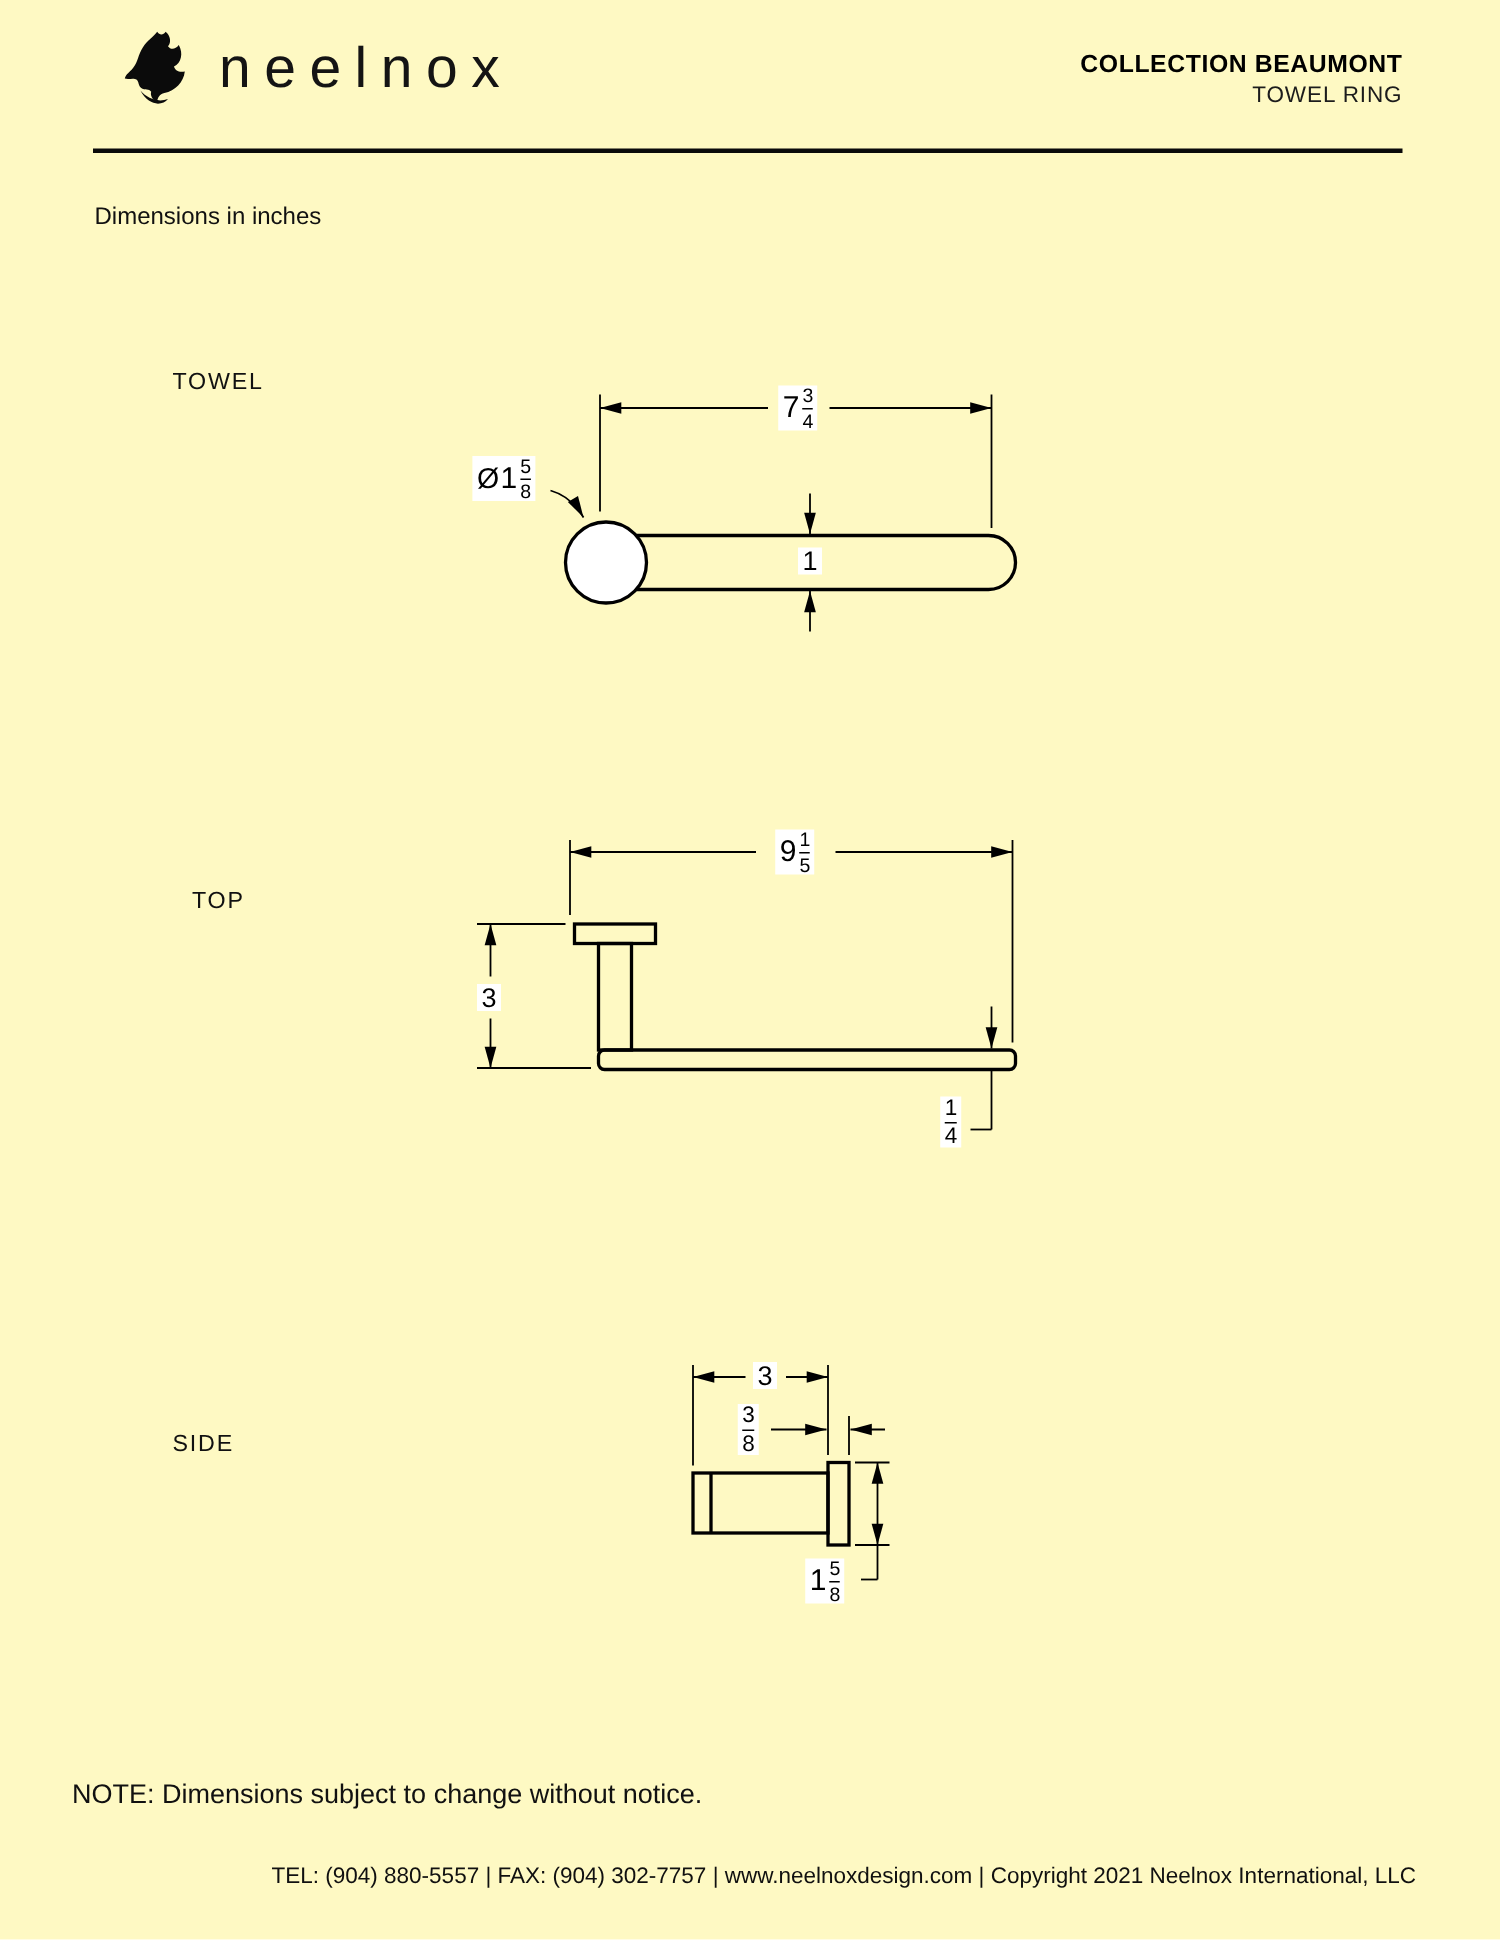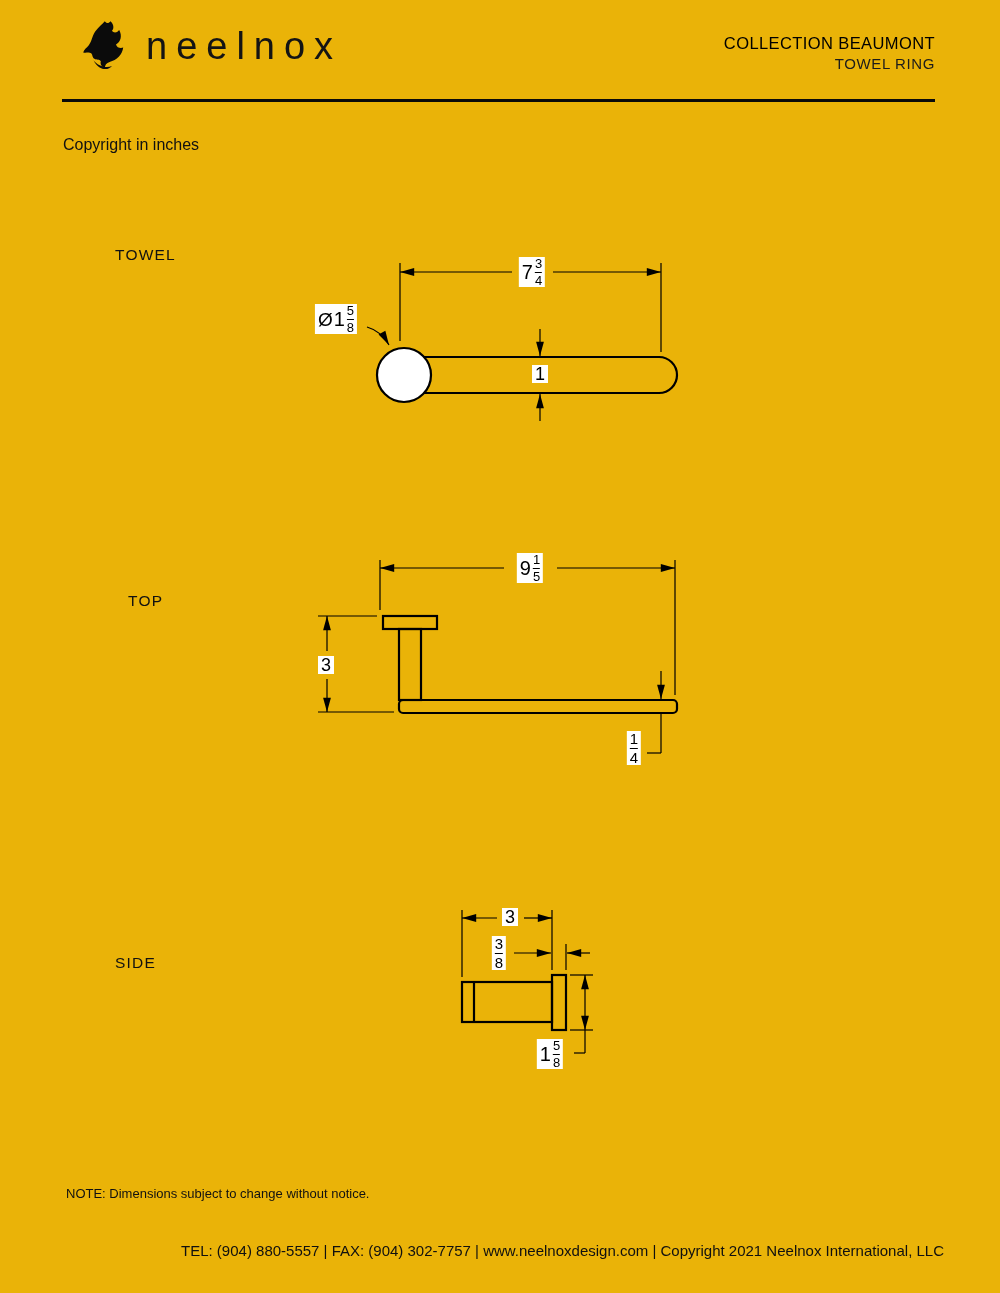--- a/index.html
+++ b/index.html
@@ -5,7 +5,7 @@
   * { margin:0; padding:0; box-sizing:border-box; }
   html,body { background:#ffffff; }
   .page {
-    position:relative; width:1000px; height:1293px; background:#eab308;
+    position:relative; width:1000px; height:1293px; background:#fef9c3;
     font-family:"Liberation Sans", sans-serif; color:#000; overflow:hidden;
   }
 

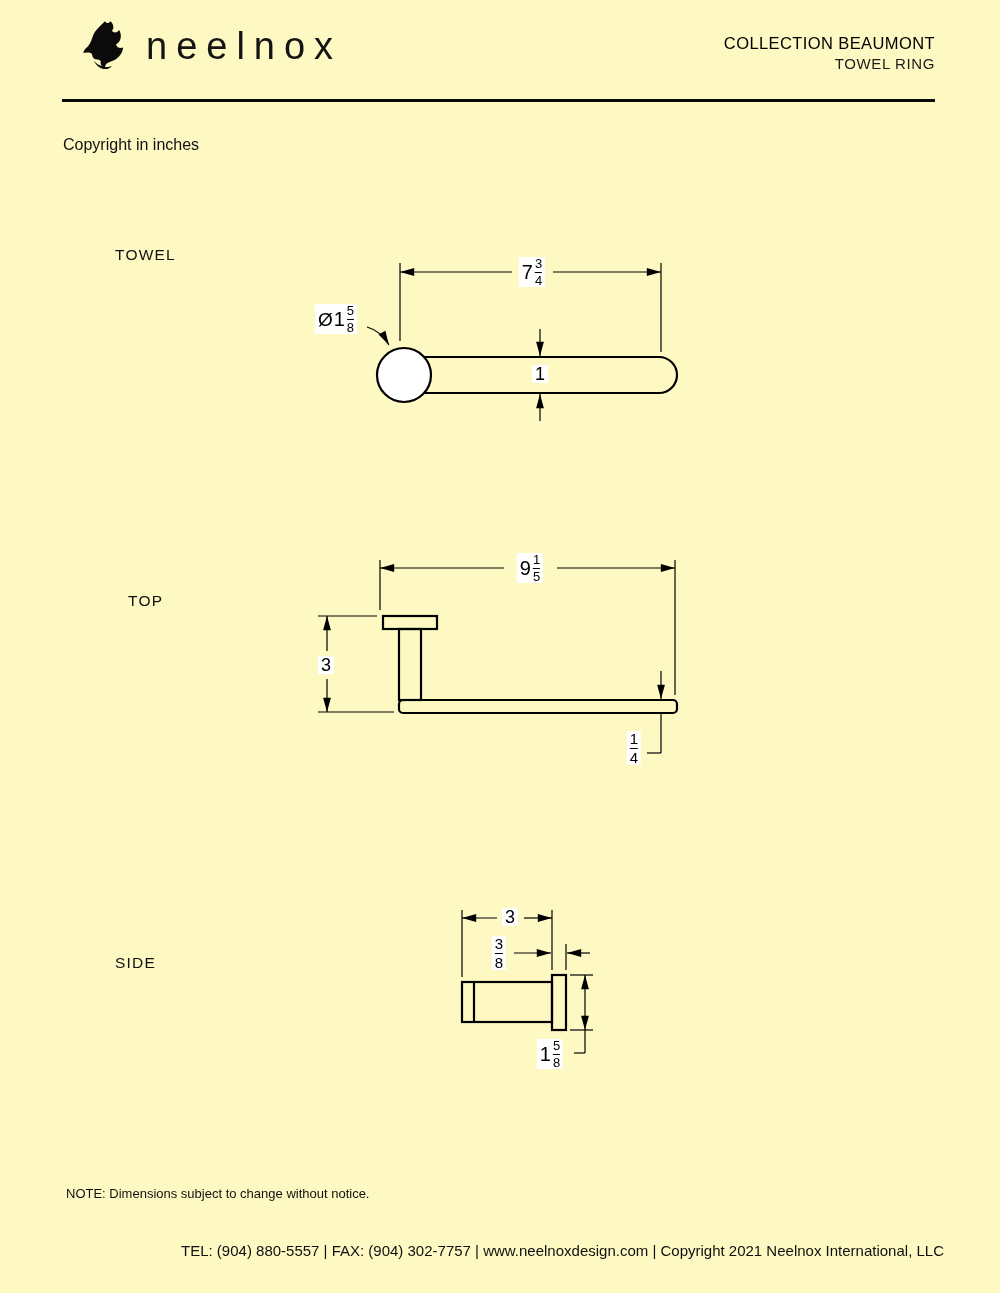--- a/index.html
+++ b/index.html
@@ -14,7 +14,7 @@
   .horse { display:block; }
   .wordmark { margin-left:14px; font-size:38px; letter-spacing:9px; font-weight:400; color:#141414; }
   .header-right { position:absolute; right:65px; top:34px; text-align:right; }
-  .collection { font-size:16.5px; font-weight:400; letter-spacing:0.4px; color:#000; }
+  .collection { font-size:16.5px; font-weight:700; letter-spacing:0.4px; color:#000; }
   .product { margin-top:2px; font-size:15px; color:#1c1c1c; letter-spacing:0.6px; }
   .rule { position:absolute; left:62px; top:99px; width:873px; height:2.5px; background:#0a0a0a; }
 

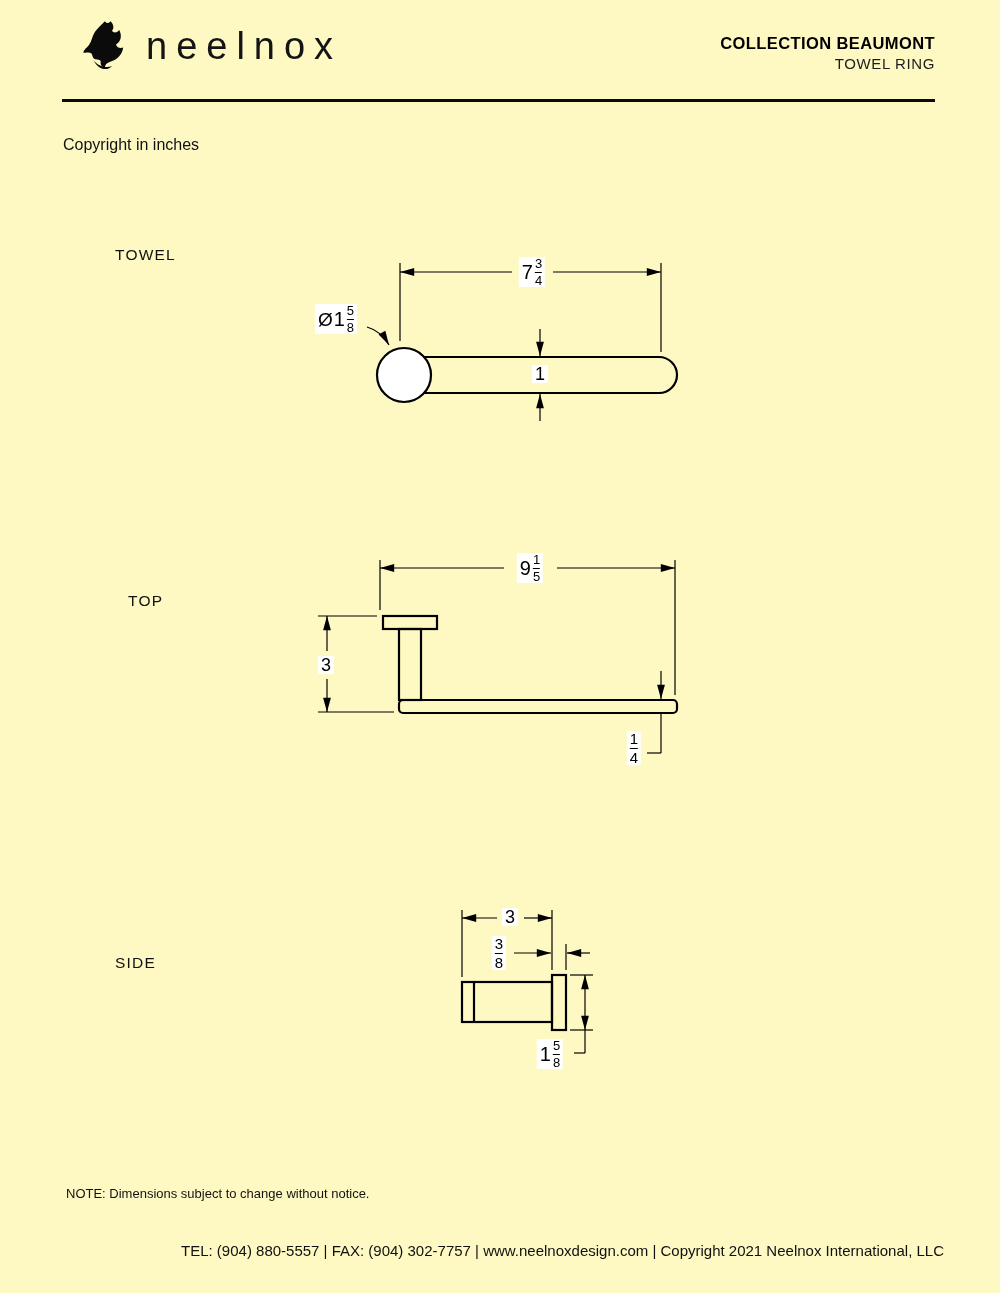--- a/index.html
+++ b/index.html
@@ -57,7 +57,7 @@
   </div>
   <div class="rule"></div>
 
-  <div class="subtitle">Copyright in inches</div>
+  <div class="subtitle">Dimensions in inches</div>
 
   <div class="view-label" style="top:246px;">TOWEL</div>
   <div class="view-label" style="top:592px;margin-left:13px;">TOP</div>

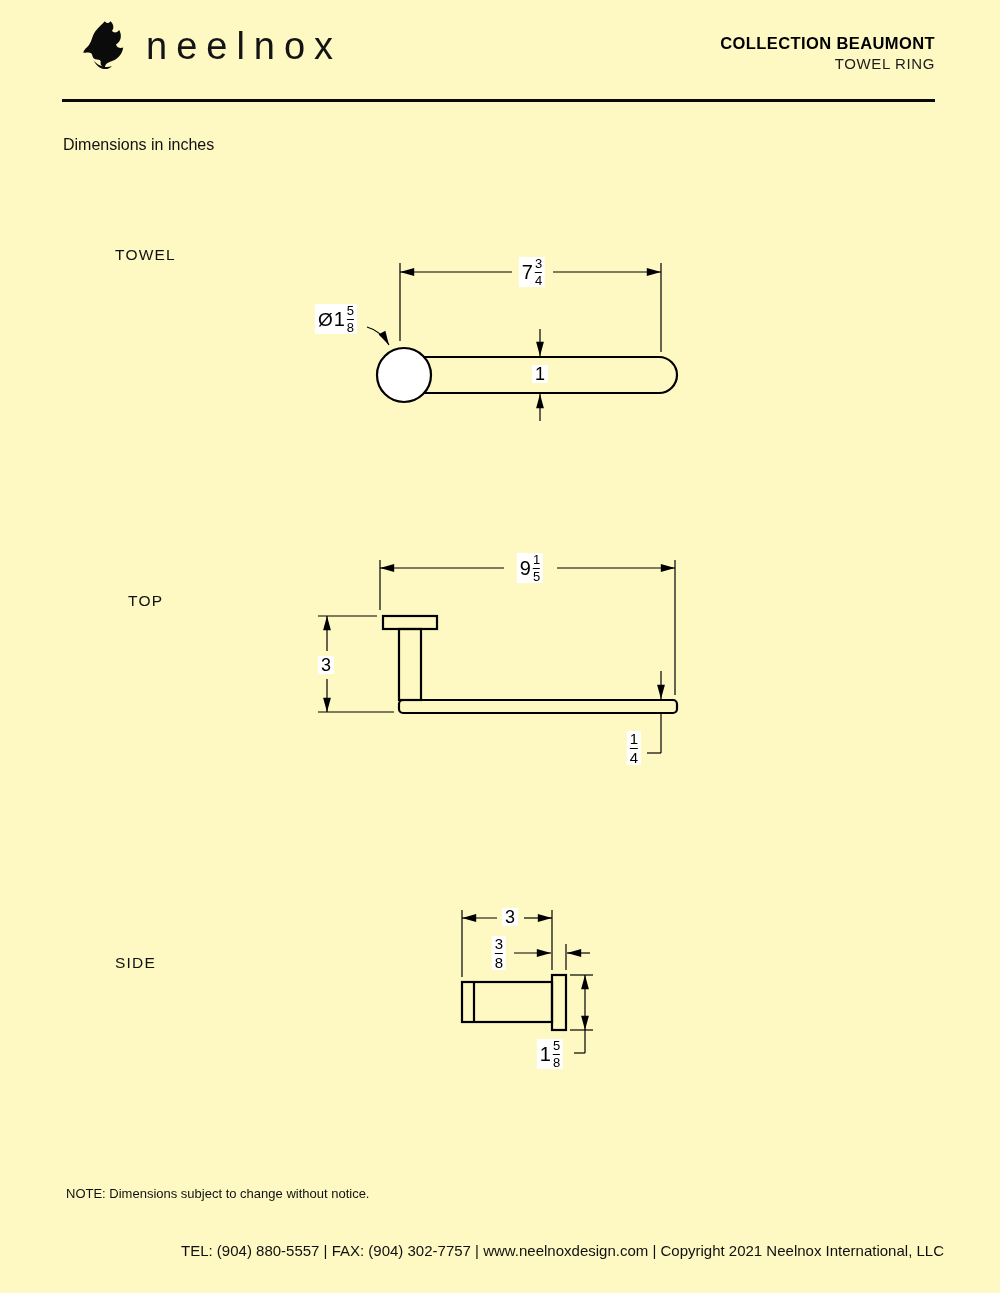--- a/index.html
+++ b/index.html
@@ -36,7 +36,7 @@
   .frac .fbar { align-self:stretch; height:0; border-top:1.4px solid #000; margin:1.5px 0; }
   .fraconly .frac { font-size:15px; margin-left:0; }
 
-  .note { position:absolute; left:66px; top:1186px; font-size:13px; color:#111; }
+  .note { position:absolute; left:48px; top:1186px; font-size:18px; color:#111; }
   .footer { position:absolute; right:56px; top:1242px; font-size:15px; color:#101010; white-space:nowrap; }
 </style>
 </head>

